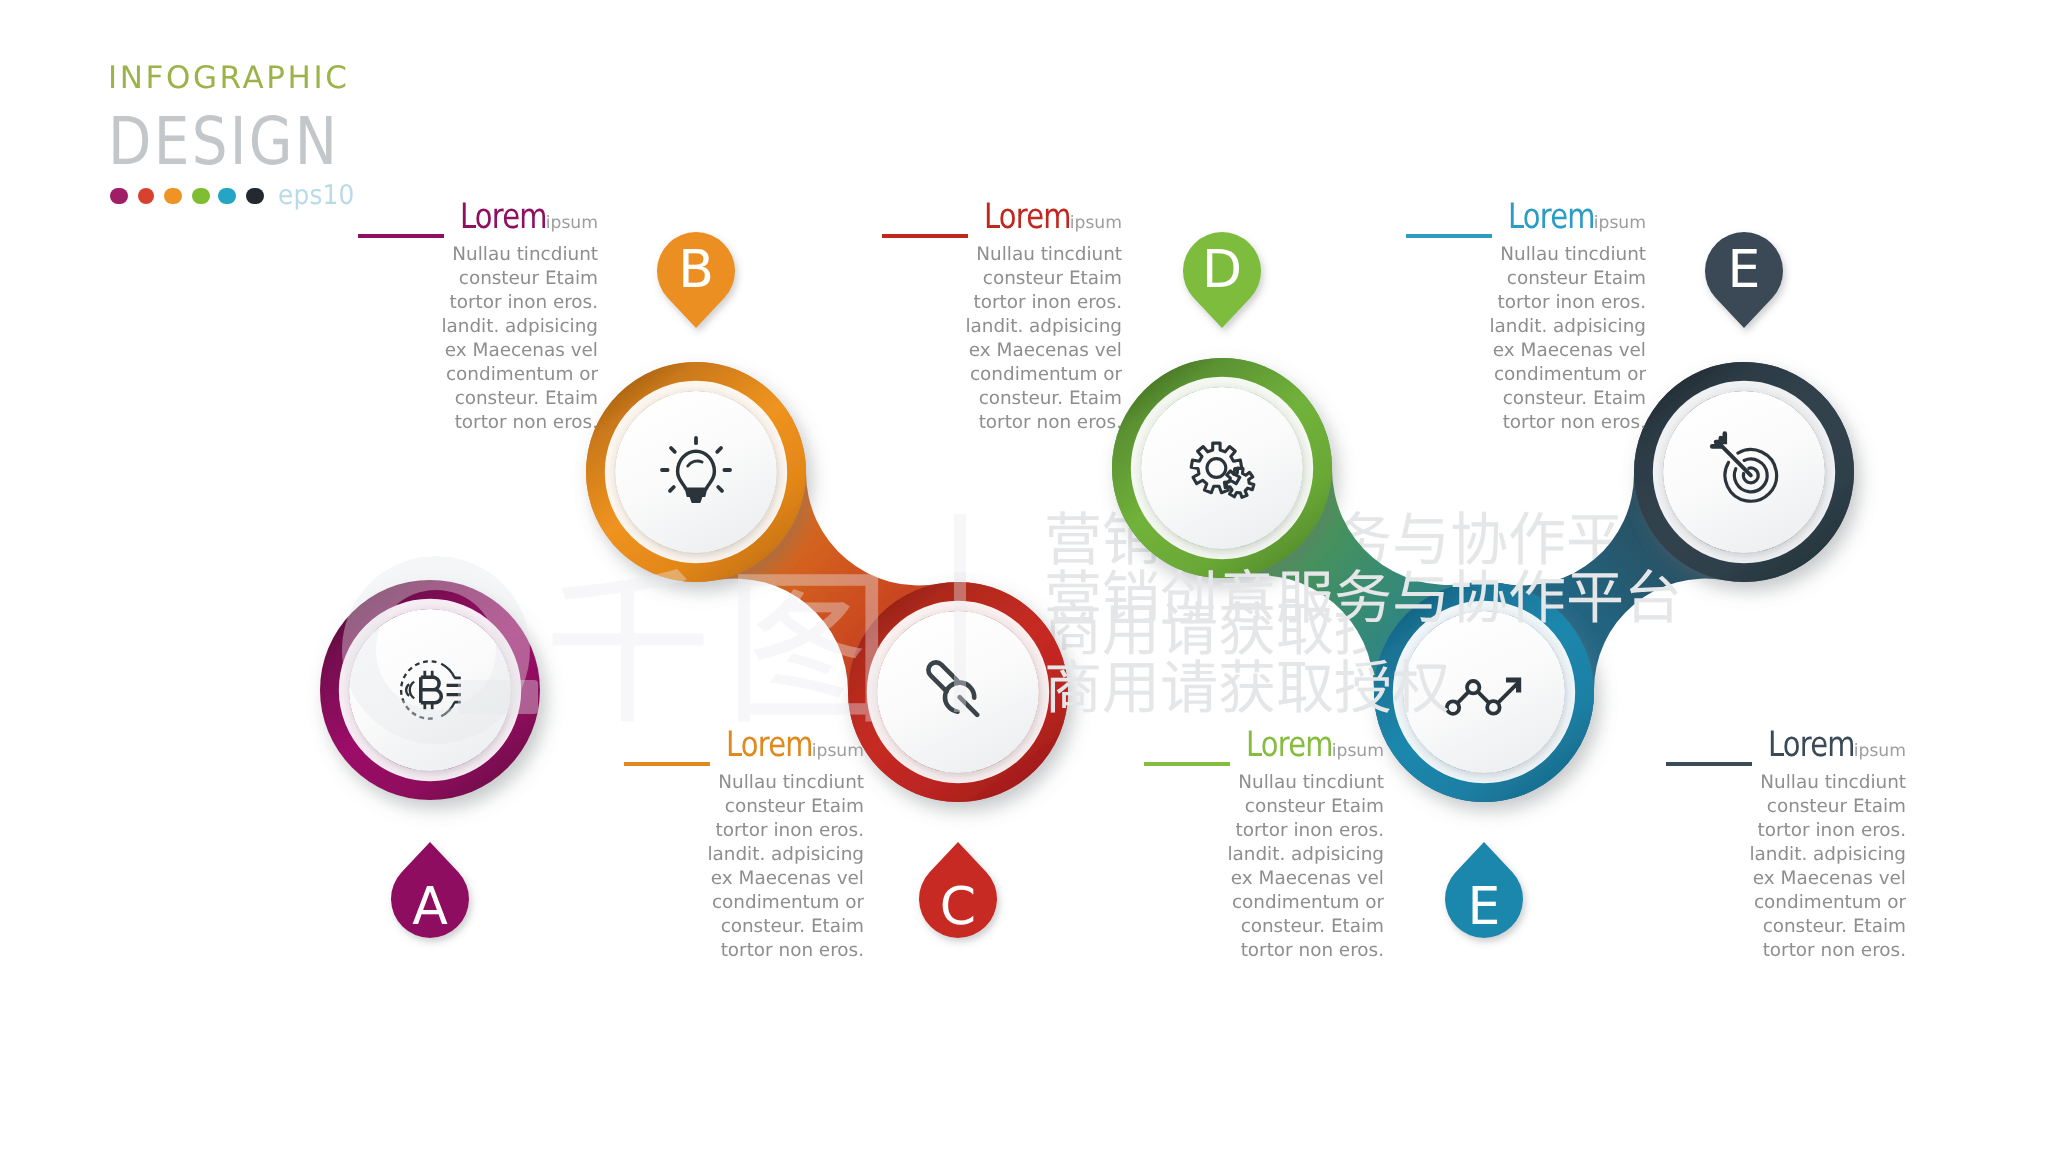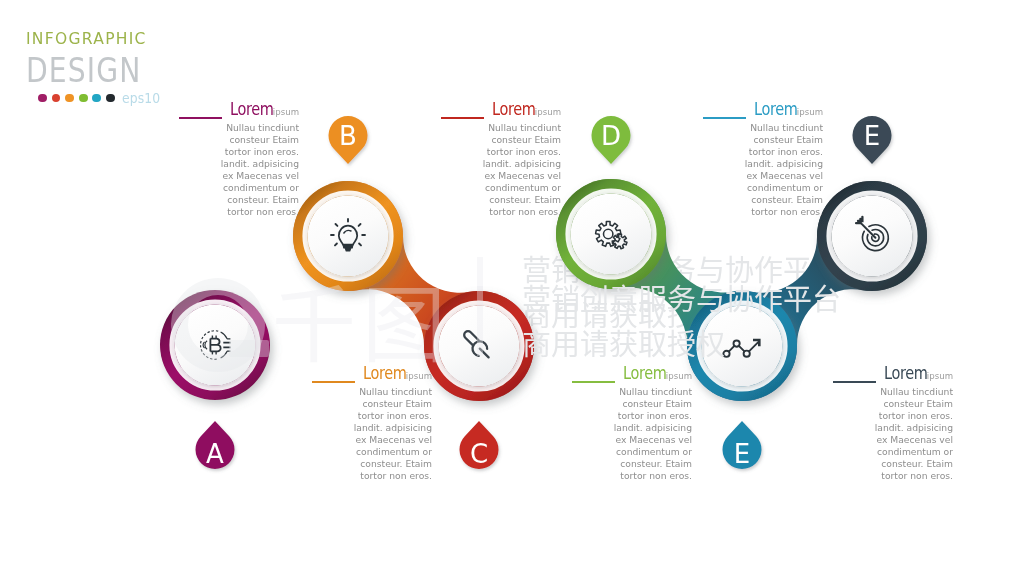--- a/index.html
+++ b/index.html
@@ -10,7 +10,7 @@
   svg#chain{position:absolute;left:0;top:0;width:1024px;height:584px;}
 
   
-  .logo{position:absolute;left:26px;top:32px;}
+  .logo{position:absolute;left:54px;top:32px;}
   .logo .l1{font-family:"DejaVu Sans",sans-serif;font-size:15.5px;letter-spacing:1.3px;
             color:#9cb34a;font-weight:400;line-height:1;}
   .logo .l2{font-family:"DejaVu Sans Condensed",sans-serif;font-size:33px;letter-spacing:1.2px;

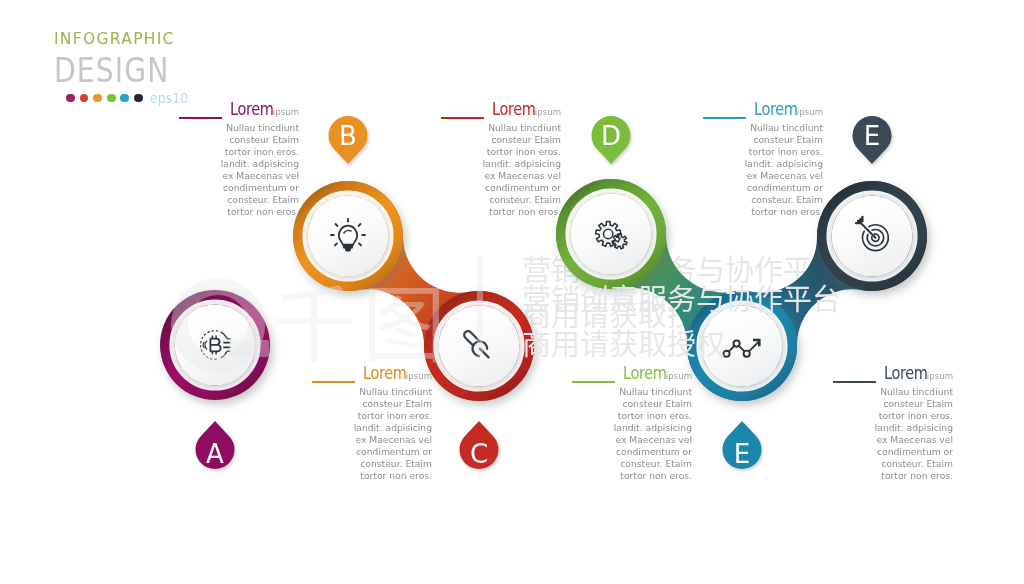--- a/index.html
+++ b/index.html
@@ -16,7 +16,7 @@
   .logo .l2{font-family:"DejaVu Sans Condensed",sans-serif;font-size:33px;letter-spacing:1.2px;
             color:#c3c7ca;font-weight:300;line-height:1.0;margin-top:6px;
             transform:scaleX(0.95);transform-origin:left top;}
-  .logo .row3{display:flex;align-items:center;margin-top:5px;margin-left:12px;}
+  .logo .row3{display:flex;align-items:center;margin-top:5px;margin-left:1px;}
   .logo .dot{width:8.8px;height:8.8px;border-radius:50%;margin-right:4.8px;}
   .logo .eps{font-family:"DejaVu Sans Condensed",sans-serif;font-size:13.5px;color:#b9dbe8;
              margin-left:2.5px;letter-spacing:0.1px;line-height:13px;

